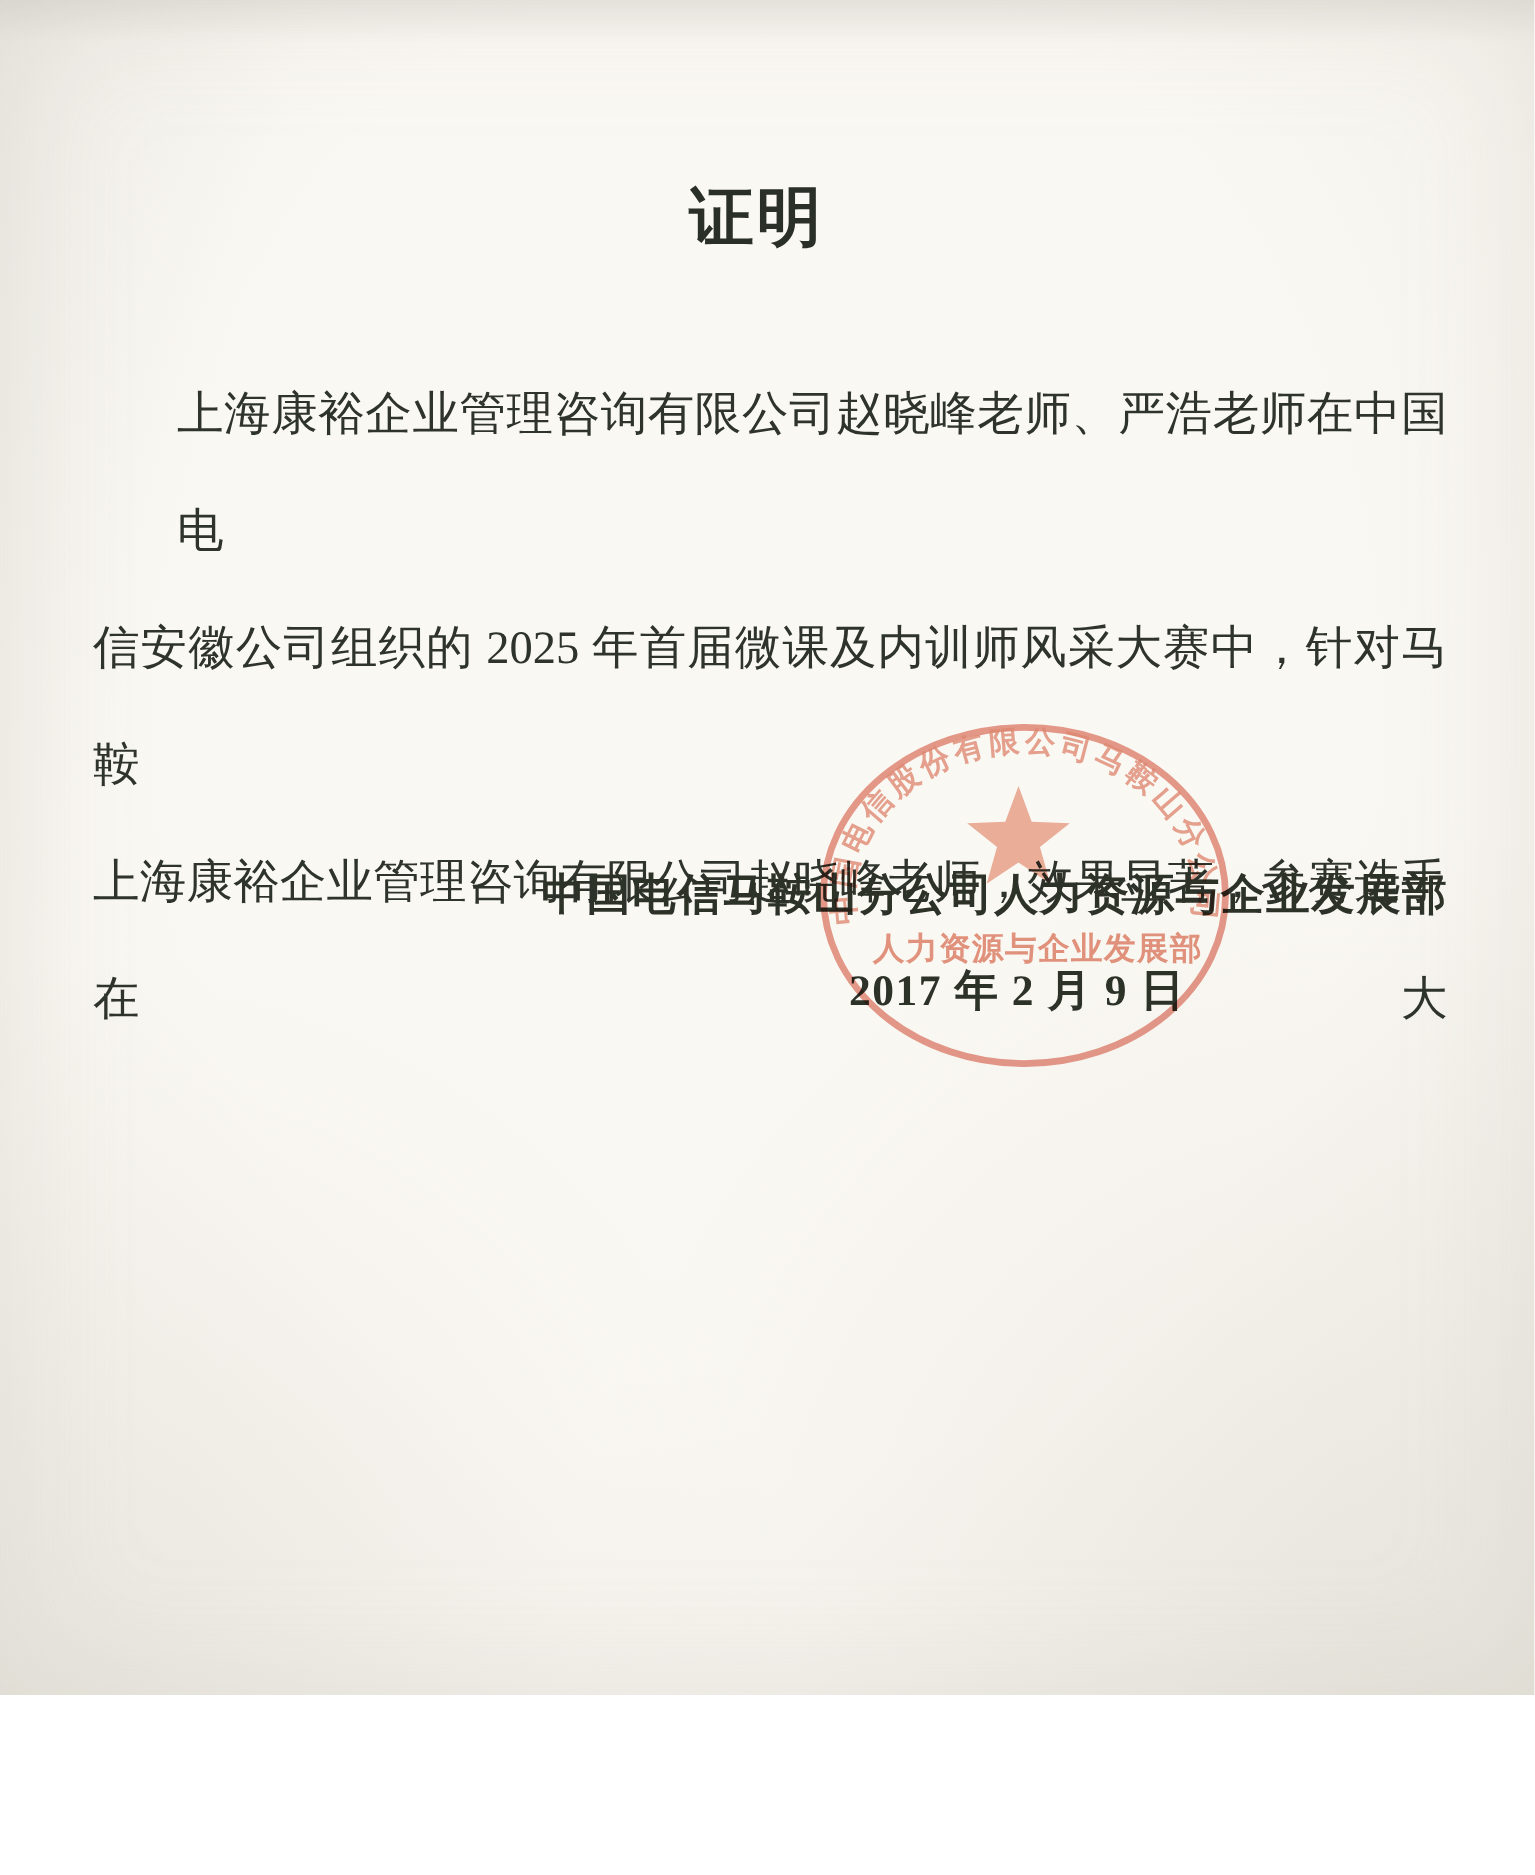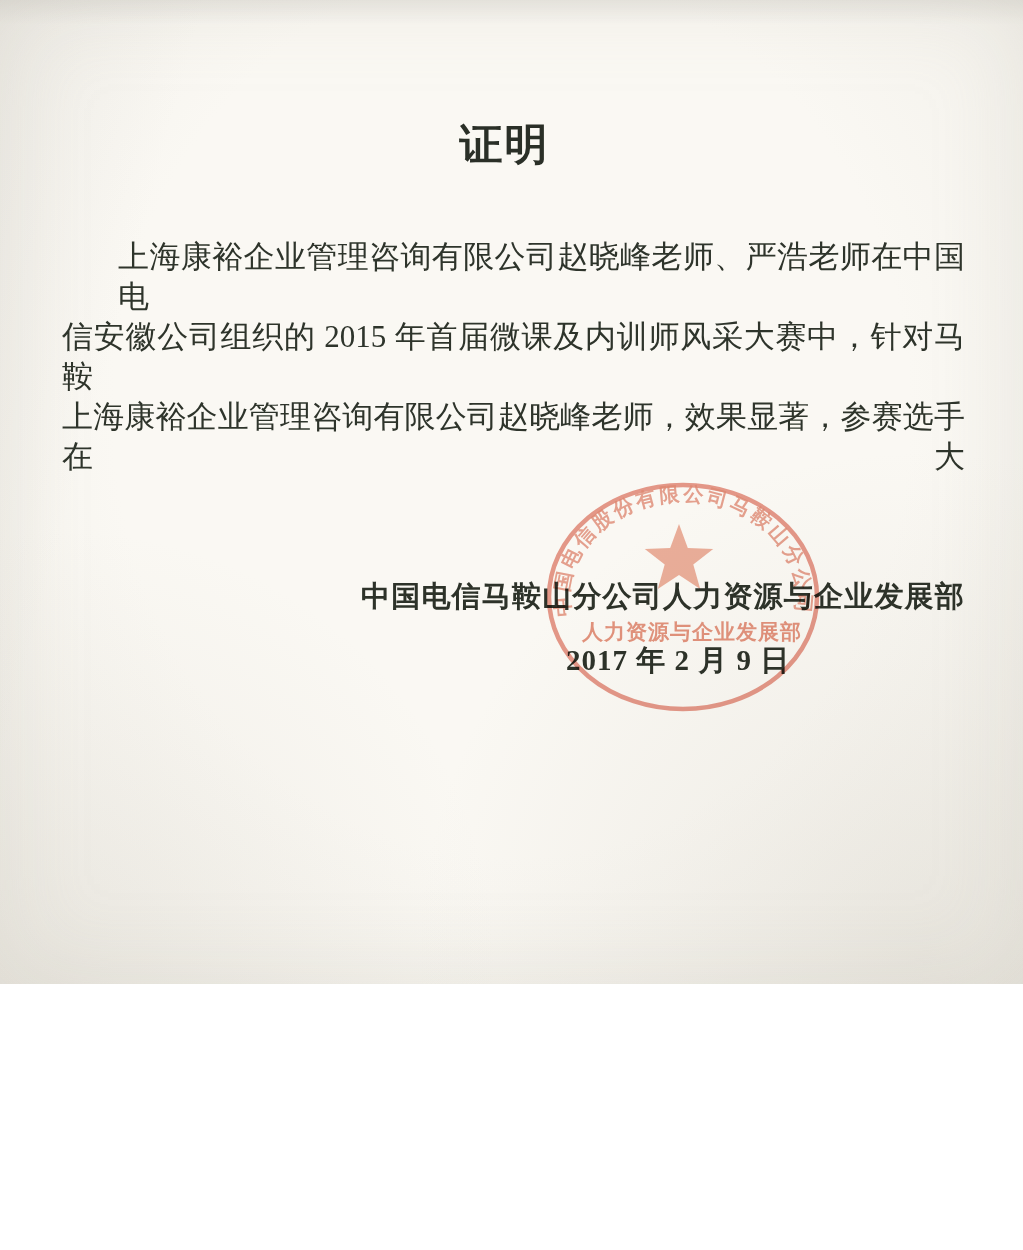--- a/index.html
+++ b/index.html
@@ -5,7 +5,7 @@
   html,body{margin:0;padding:0;background:#ffffff;}
   .page{
     position:relative;
-    width:1023px;height:984px;
+    width:1023px;height:1130px;
     overflow:hidden;
     font-family:"Liberation Serif","DejaVu Serif",serif;
     background:

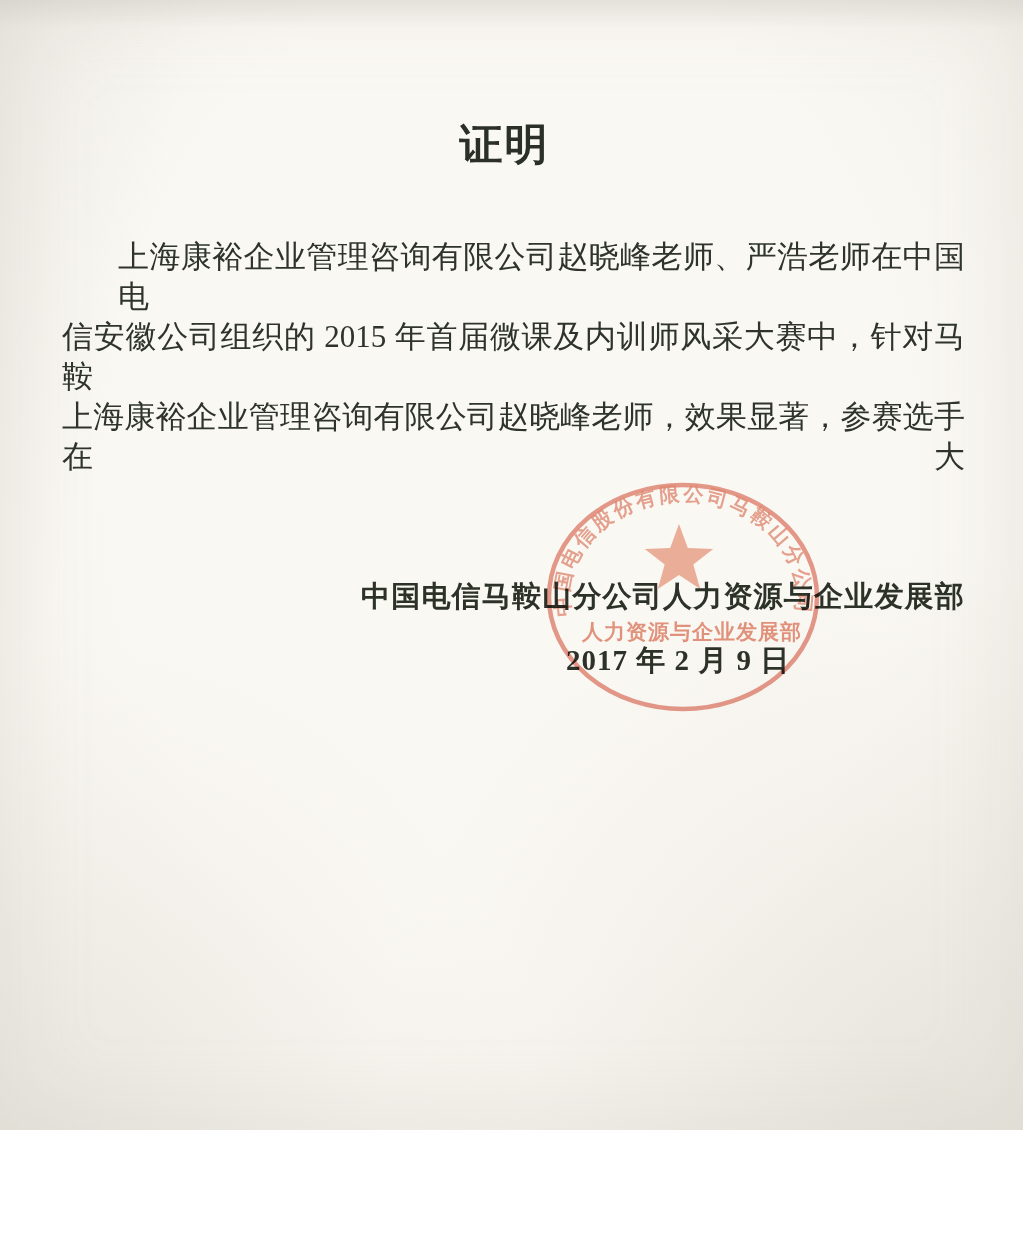--- a/index.html
+++ b/index.html
@@ -24,7 +24,7 @@
   }
   .body-text{
     position:absolute; top:237px; left:62px; width:903px;
-    font-size:31px; line-height:40px; font-weight:500;
+    font-size:31px; line-height:78px; font-weight:500;
     color:#2e342b;
   }
   .body-line{

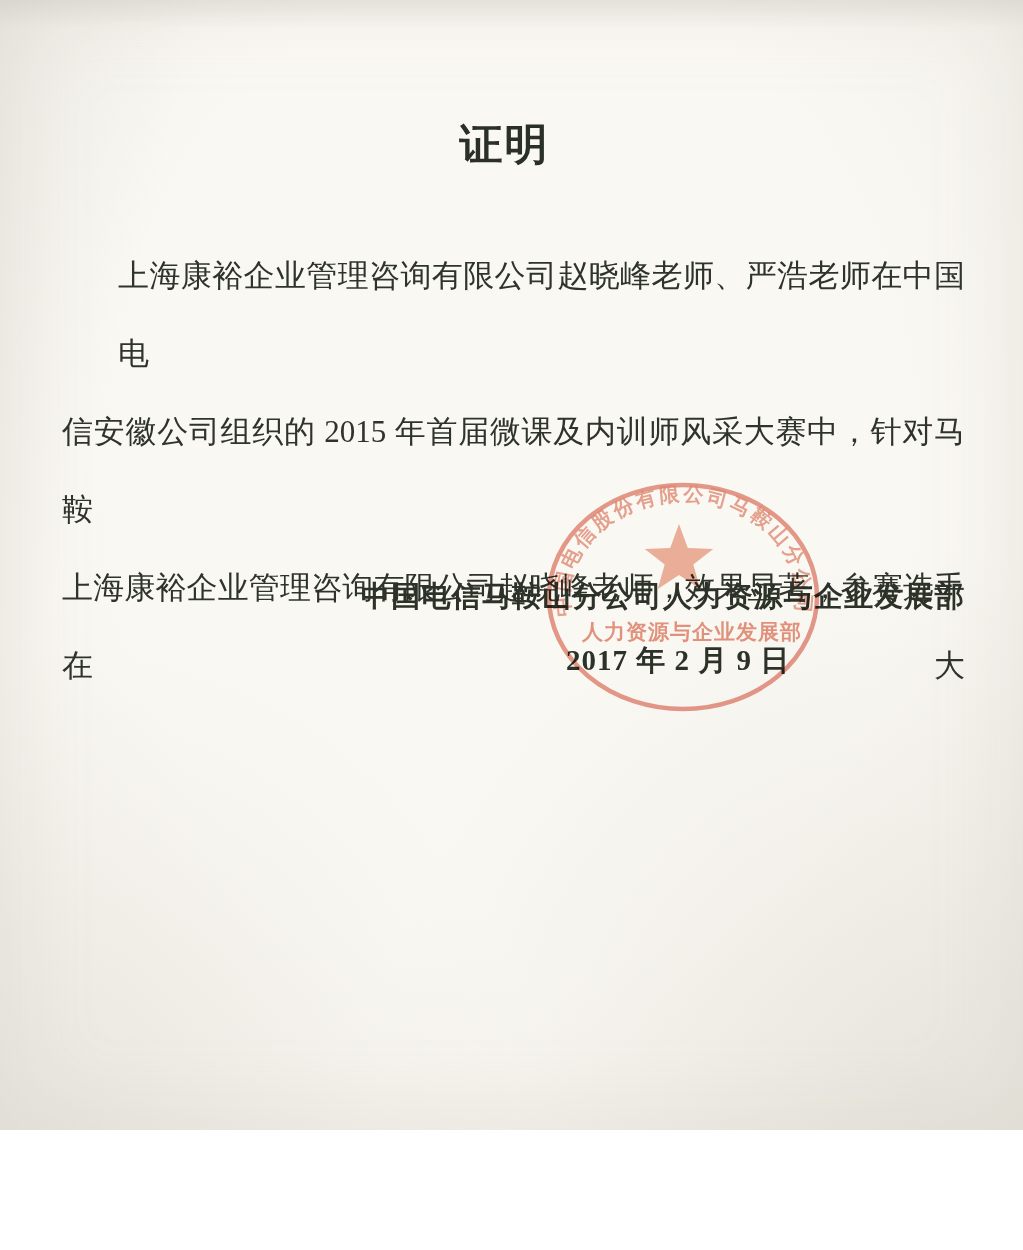--- a/index.html
+++ b/index.html
@@ -63,7 +63,7 @@
 
   <div class="body-text">
     <div class="body-line indent">上海康裕企业管理咨询有限公司赵晓峰老师、严浩老师在中国电</div>
-    <div class="body-line">信安徽公司组织的 2015 年首届微课及内训师风采大赛中，针对马鞍</div>
+    <div class="body-line">信安徽公司组织的 2025 年首届微课及内训师风采大赛中，针对马鞍</div>
     <div class="body-line">上海康裕企业管理咨询有限公司赵晓峰老师，效果显著，参赛选手在大</div>
   </div>
 

